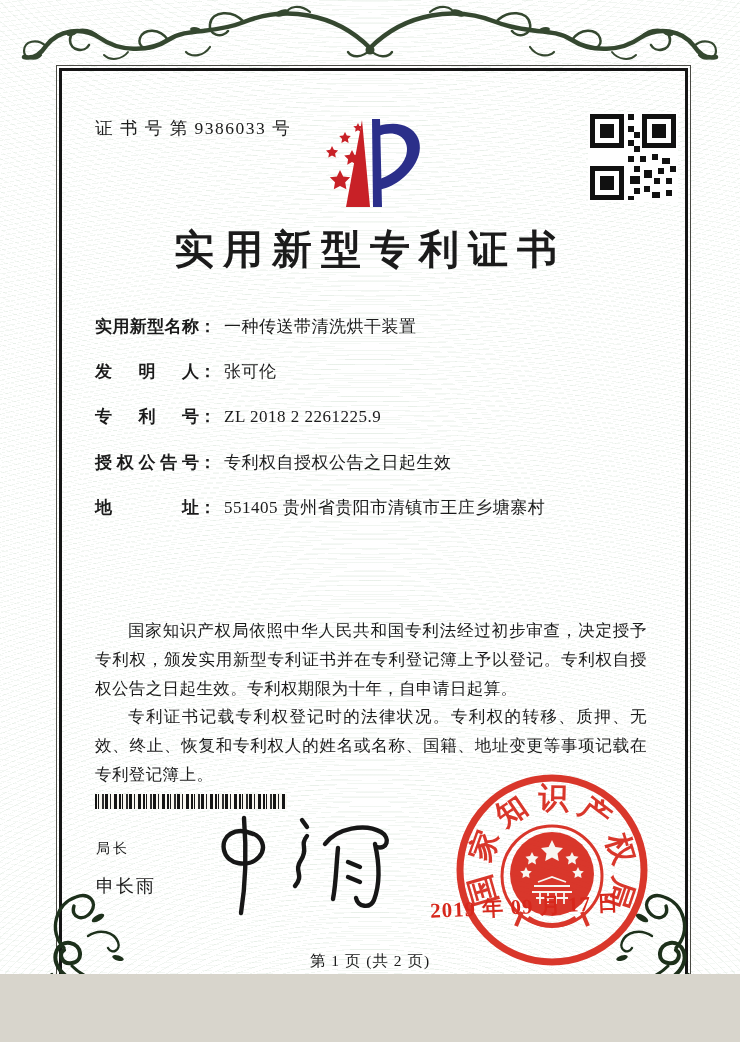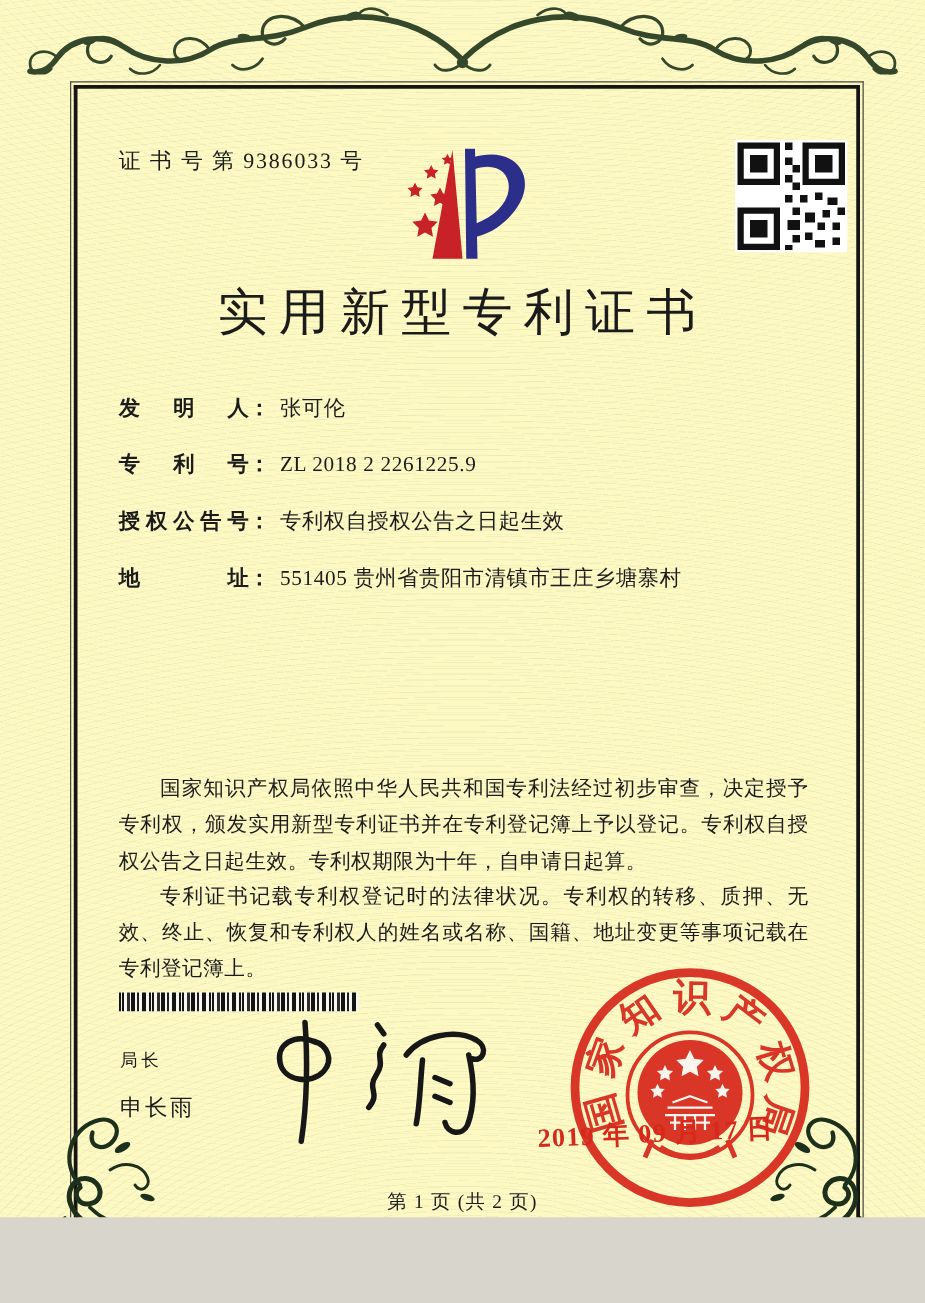--- a/index.html
+++ b/index.html
@@ -8,7 +8,7 @@
 
   .page {
     position:relative; width:740px; height:974px; margin:0 auto;
-    background:#fef9c3; overflow:hidden; color:#1b1b1b;
+    background:#ffffff; overflow:hidden; color:#1b1b1b;
   }
   
   .page::before {

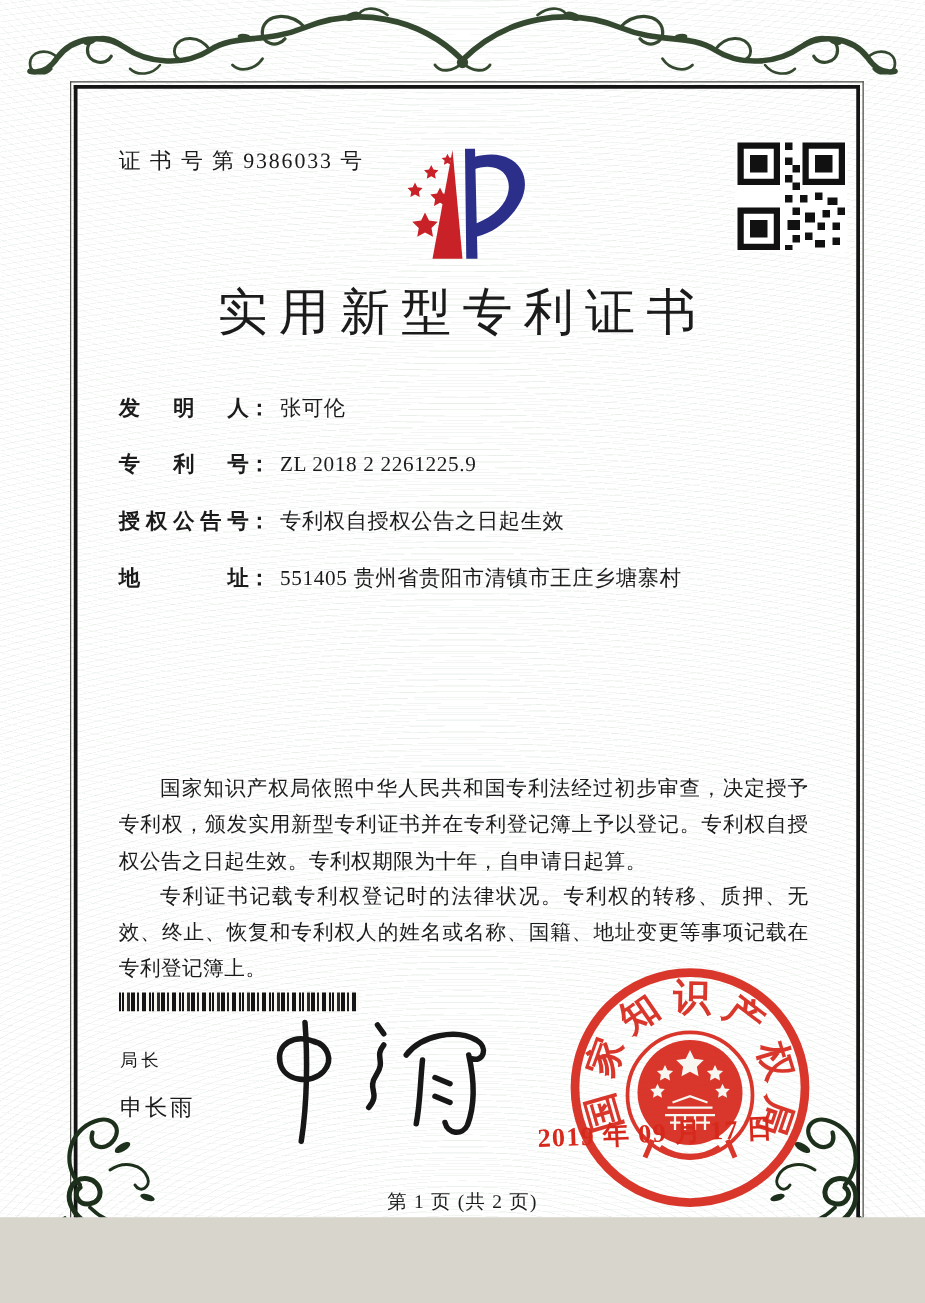--- a/index.html
+++ b/index.html
@@ -38,7 +38,7 @@
 
   .title {
     left:0; right:0; top:222px; text-align:center;
-    font-size:40px; font-weight:400; letter-spacing:9px;
+    font-size:40px; font-weight:700; letter-spacing:9px;
   }
 
   .fields { left:95px; top:315px; width:560px; }

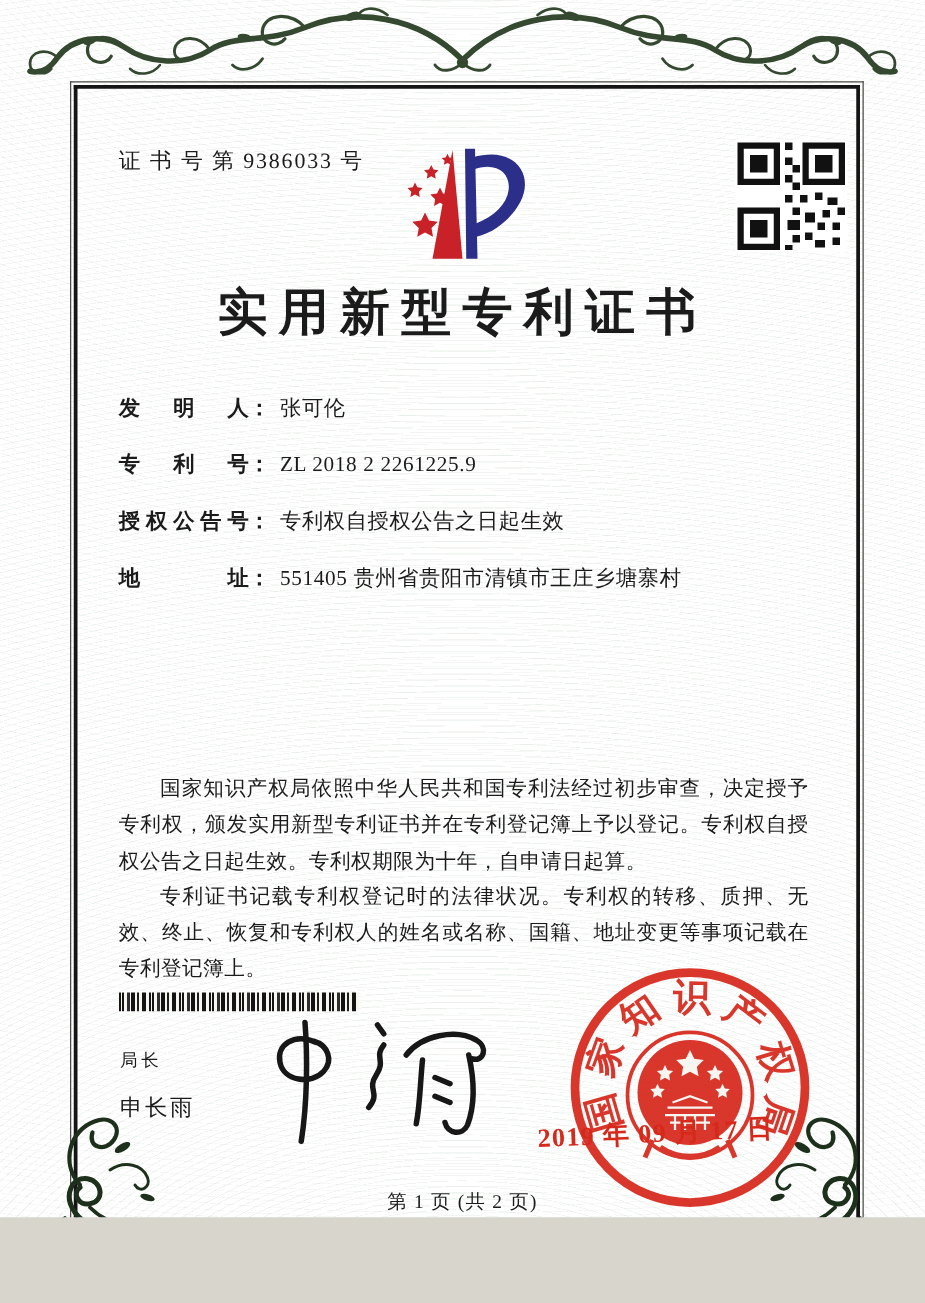--- a/index.html
+++ b/index.html
@@ -190,6 +190,7 @@
   <div class="abs title">实用新型专利证书</div>
 
   <div class="abs fields">
+    <div class="frow"><span class="flabel">实用新型名称</span><span class="fcolon">：</span><span class="fvalue">一种传送带清洗烘干装置</span></div>
     <div class="frow"><span class="flabel">发明人</span><span class="fcolon">：</span><span class="fvalue">张可伦</span></div>
     <div class="frow"><span class="flabel">专利号</span><span class="fcolon">：</span><span class="fvalue">ZL 2018 2 2261225.9</span></div>
     <div class="frow"><span class="flabel">授权公告号</span><span class="fcolon">：</span><span class="fvalue">专利权自授权公告之日起生效</span></div>

